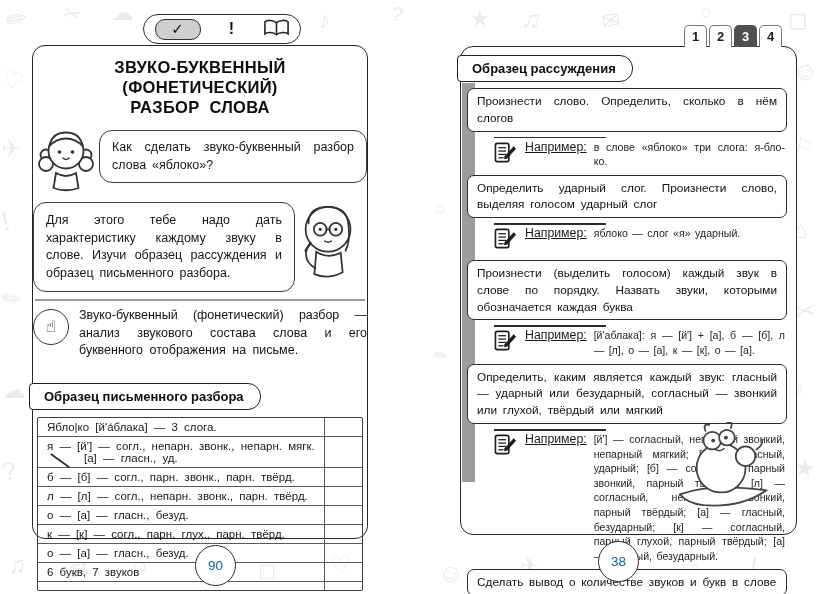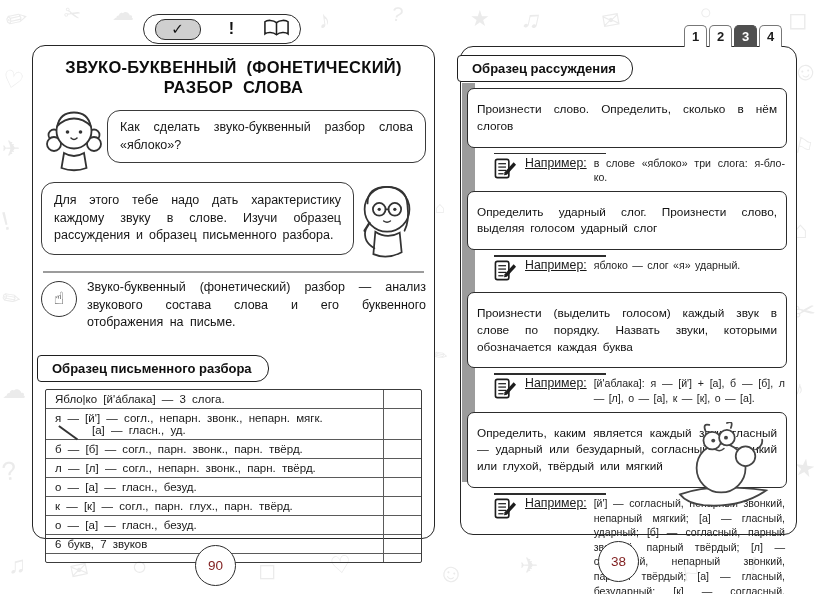--- a/index.html
+++ b/index.html
@@ -28,7 +28,7 @@
 
   
   .page { position:absolute; background:#fff; border:1.7px solid #262626; border-radius:13px; z-index:2; }
-  .page-left  { left:32px;  top:45px; width:403px; height:494px; padding:6px 8px; }
+  .page-left  { left:32px;  top:45px; width:336px; height:494px; padding:6px 0; }
   .page-right { left:460px; top:46px; width:337px; height:489px; }
 
   .page-num { position:absolute; width:41px; height:41px; border:1.5px solid #2c2c2c; border-radius:50%;

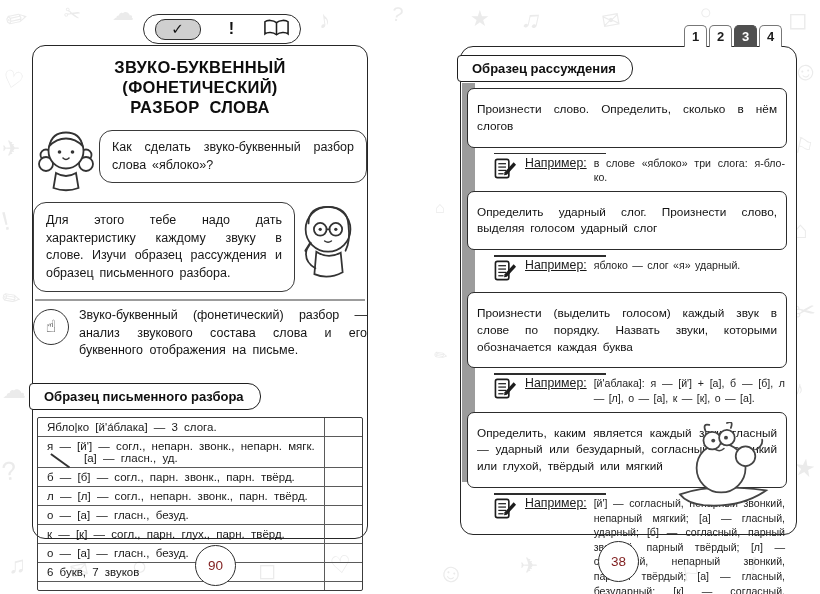--- a/index.html
+++ b/index.html
@@ -76,7 +76,7 @@
   .graybar { position:absolute; left:1px; top:36px; width:13px; height:399px; background:#9c9c9c; z-index:0; }
   .rp-content { position:relative; z-index:1; padding:6px 9px 0 6px; }
   .step { border:1.6px solid #2c2c2c; border-radius:7px; background:#fff;
-    font-size:11.8px; color:#121212; line-height:1.42; padding:12px 9px;
+    font-size:11.8px; color:#121212; line-height:1.42; padding:4px 9px;
     text-align:justify; word-spacing:2.5px; margin-bottom:5px; }
   .example { position:relative; display:flex; margin:2px 2px 6px 27px; padding-top:3px; align-items:flex-start; }
   .example::before { content:""; position:absolute; left:0; top:0; width:112px; height:1.8px; background:#2d2d2d; }

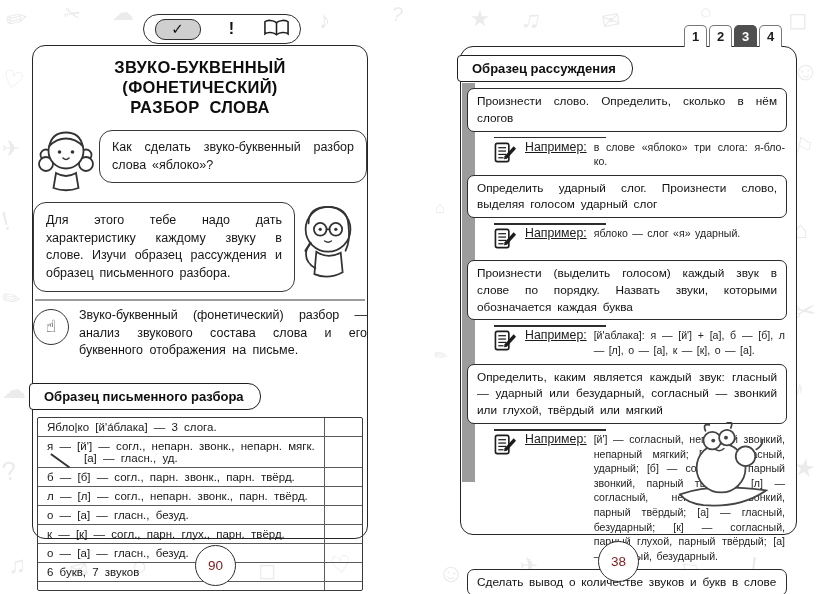--- a/index.html
+++ b/index.html
@@ -33,7 +33,7 @@
 
   .page-num { position:absolute; width:41px; height:41px; border:1.5px solid #2c2c2c; border-radius:50%;
     background:#fff; display:flex; align-items:center; justify-content:center;
-    font-size:13.5px; color:#7f1d1d; z-index:4; }
+    font-size:13.5px; color:#0369a1; z-index:4; }
   .num-left  { left:195px; top:545px; }
   .num-right { left:598px; top:541px; }
 

